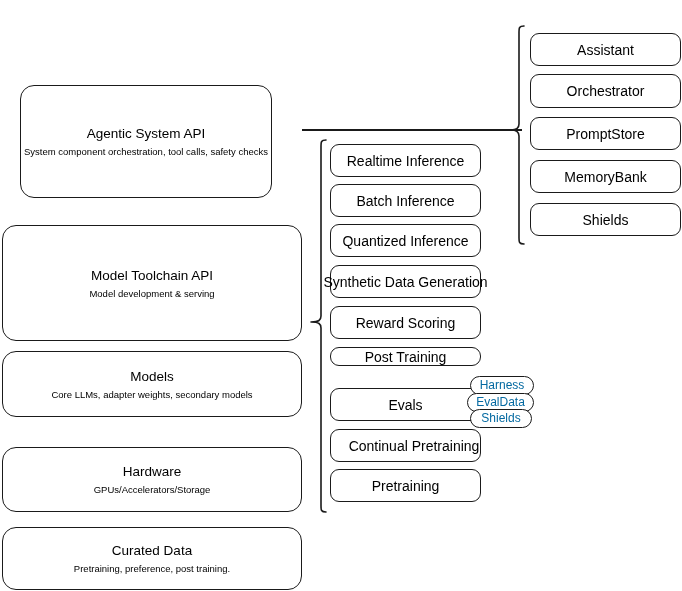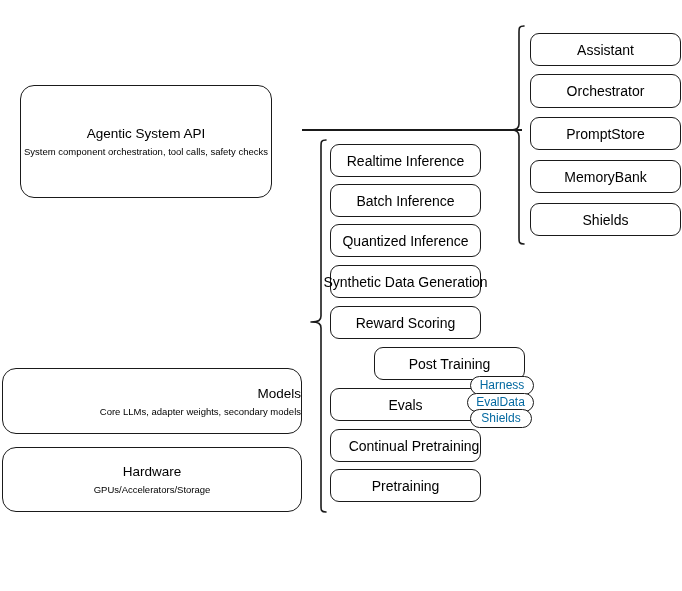--- a/index.html
+++ b/index.html
@@ -106,6 +106,10 @@
     <div class="layer-sub">System component orchestration, tool calls, safety checks</div>
   </div>
 
+  <div class="layer-box" style="left:2px; top:225px; width:300px; height:116px;">
+    <div class="layer-title">Model Toolchain API</div>
+    <div class="layer-sub">Model development &amp; serving</div>
+  </div>
 
   <div class="layer-box" style="left:2px; top:368px; width:300px; height:66px;align-items:flex-end;">
     <div class="layer-title">Models</div>

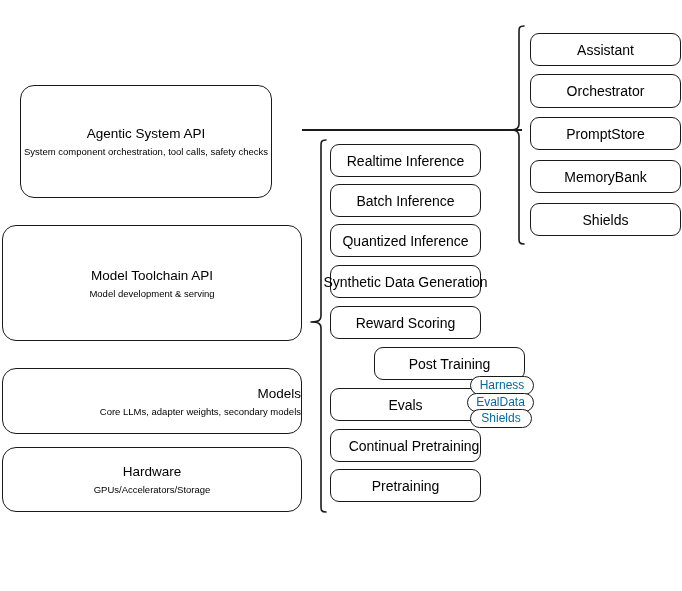--- a/index.html
+++ b/index.html
@@ -159,7 +159,7 @@
   <div class="pill-box" style="left:330px; top:306px; width:151px; height:33px;">
     <span class="pill-label">Reward Scoring</span>
   </div>
-  <div class="pill-box" style="left:330px; top:347px; width:151px; height:33px;margin-left:44px;">
+  <div class="pill-box" style="left:330px; top:347px; width:151px; height:19px;">
     <span class="pill-label">Post Training</span>
   </div>
   <div class="pill-box" style="left:330px; top:388px; width:151px; height:33px;">

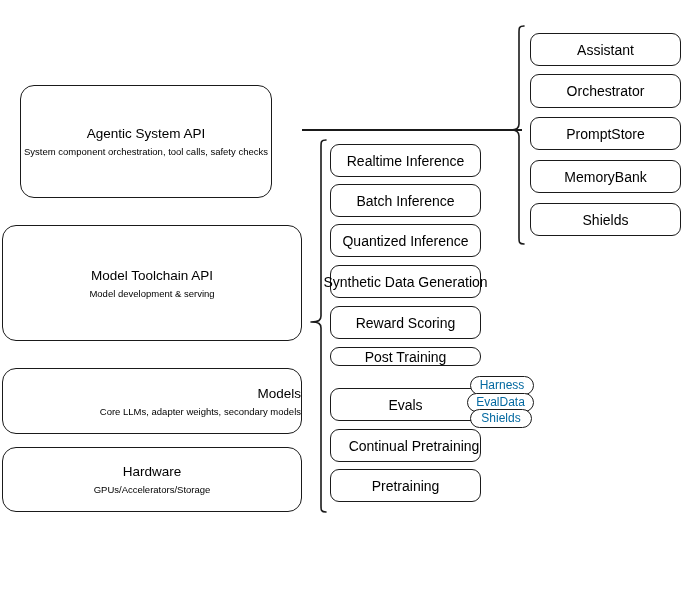--- a/index.html
+++ b/index.html
@@ -111,7 +111,7 @@
     <div class="layer-sub">Model development &amp; serving</div>
   </div>
 
-  <div class="layer-box" style="left:2px; top:368px; width:300px; height:66px;align-items:flex-end;">
+  <div class="layer-box" style="left:2px; top:351px; width:300px; height:66px;">
     <div class="layer-title">Models</div>
     <div class="layer-sub">Core LLMs, adapter weights, secondary models</div>
   </div>

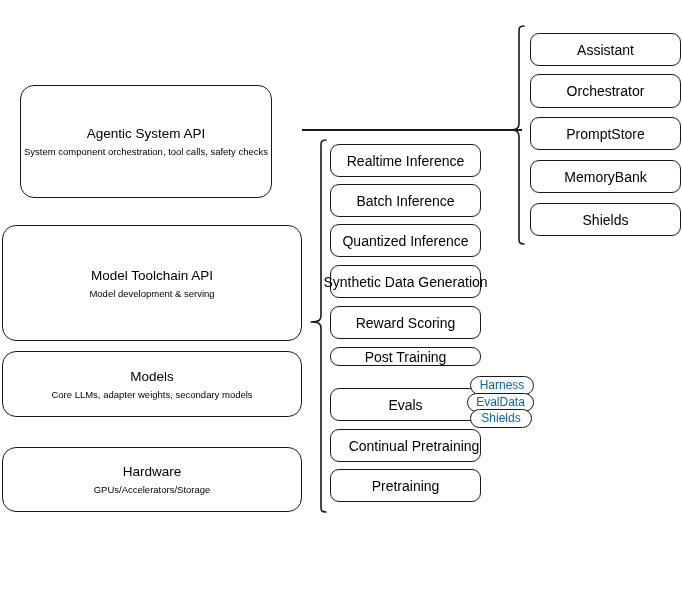--- a/index.html
+++ b/index.html
@@ -121,6 +121,10 @@
     <div class="layer-sub">GPUs/Accelerators/Storage</div>
   </div>
 
+  <div class="layer-box" style="left:2px; top:527px; width:300px; height:63px;">
+    <div class="layer-title">Curated Data</div>
+    <div class="layer-sub">Pretraining, preference, post training.</div>
+  </div>
 
   <div class="connector-line" style="left:302px; top:129px; width:220px;"></div>
 

